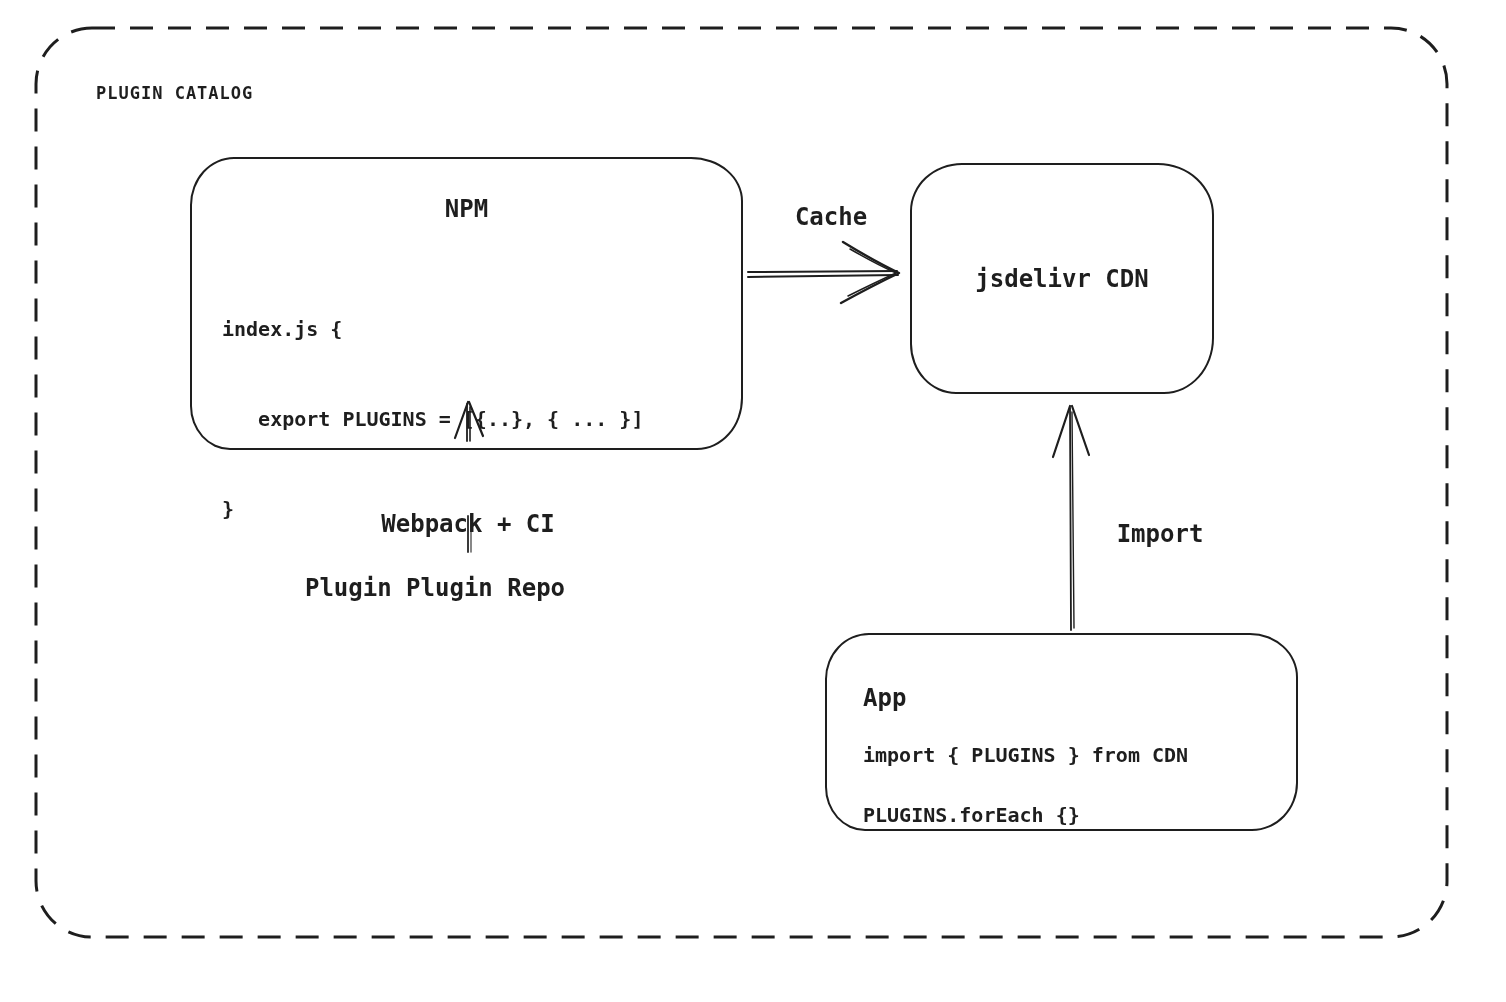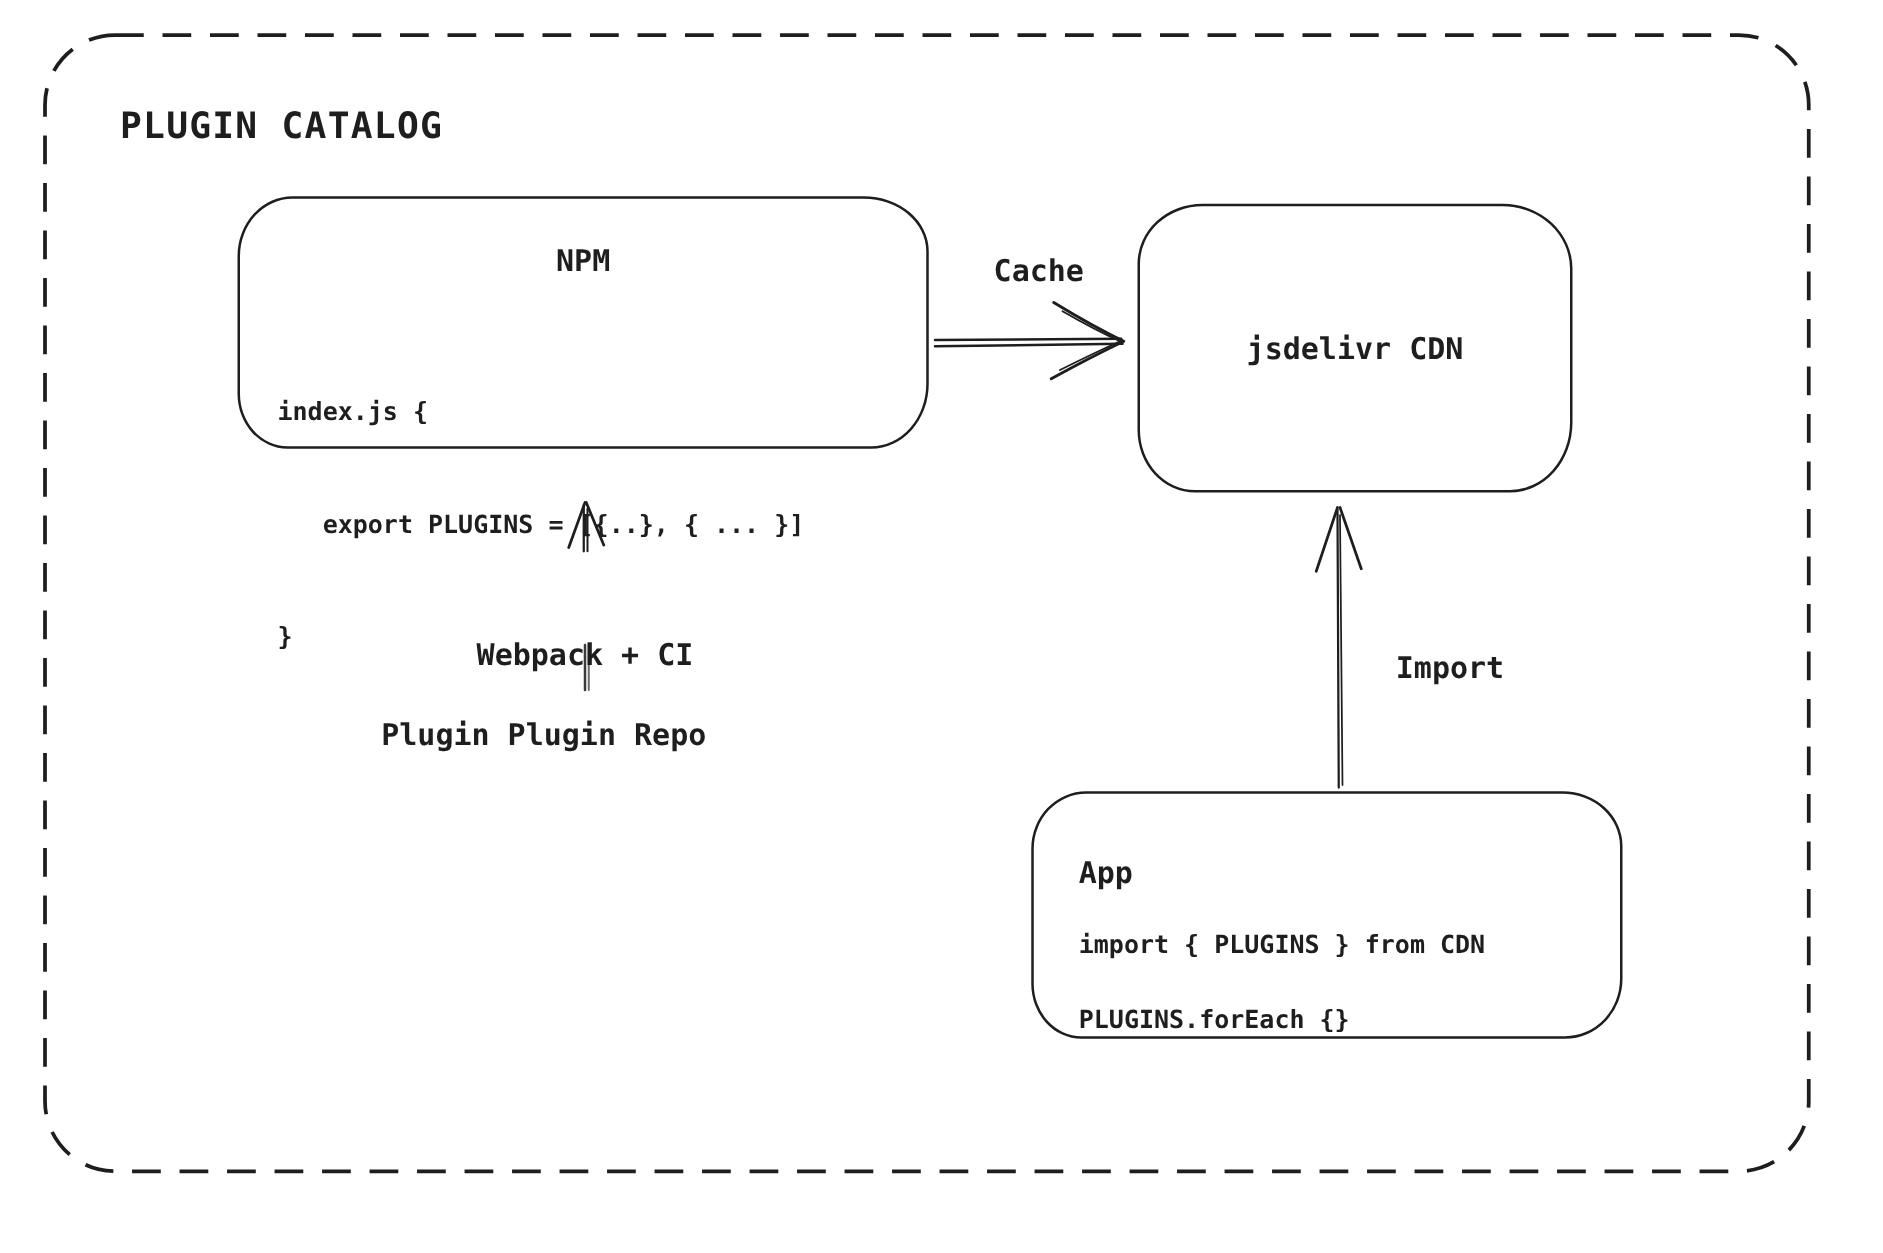--- a/index.html
+++ b/index.html
@@ -20,7 +20,7 @@
   svg { display: block; }
   .diagram-title {
     left: 96px; top: 83px;
-    font-size: 29px;
+    font-size: 17px;
     font-weight: 600;
     letter-spacing: 1px;
   }

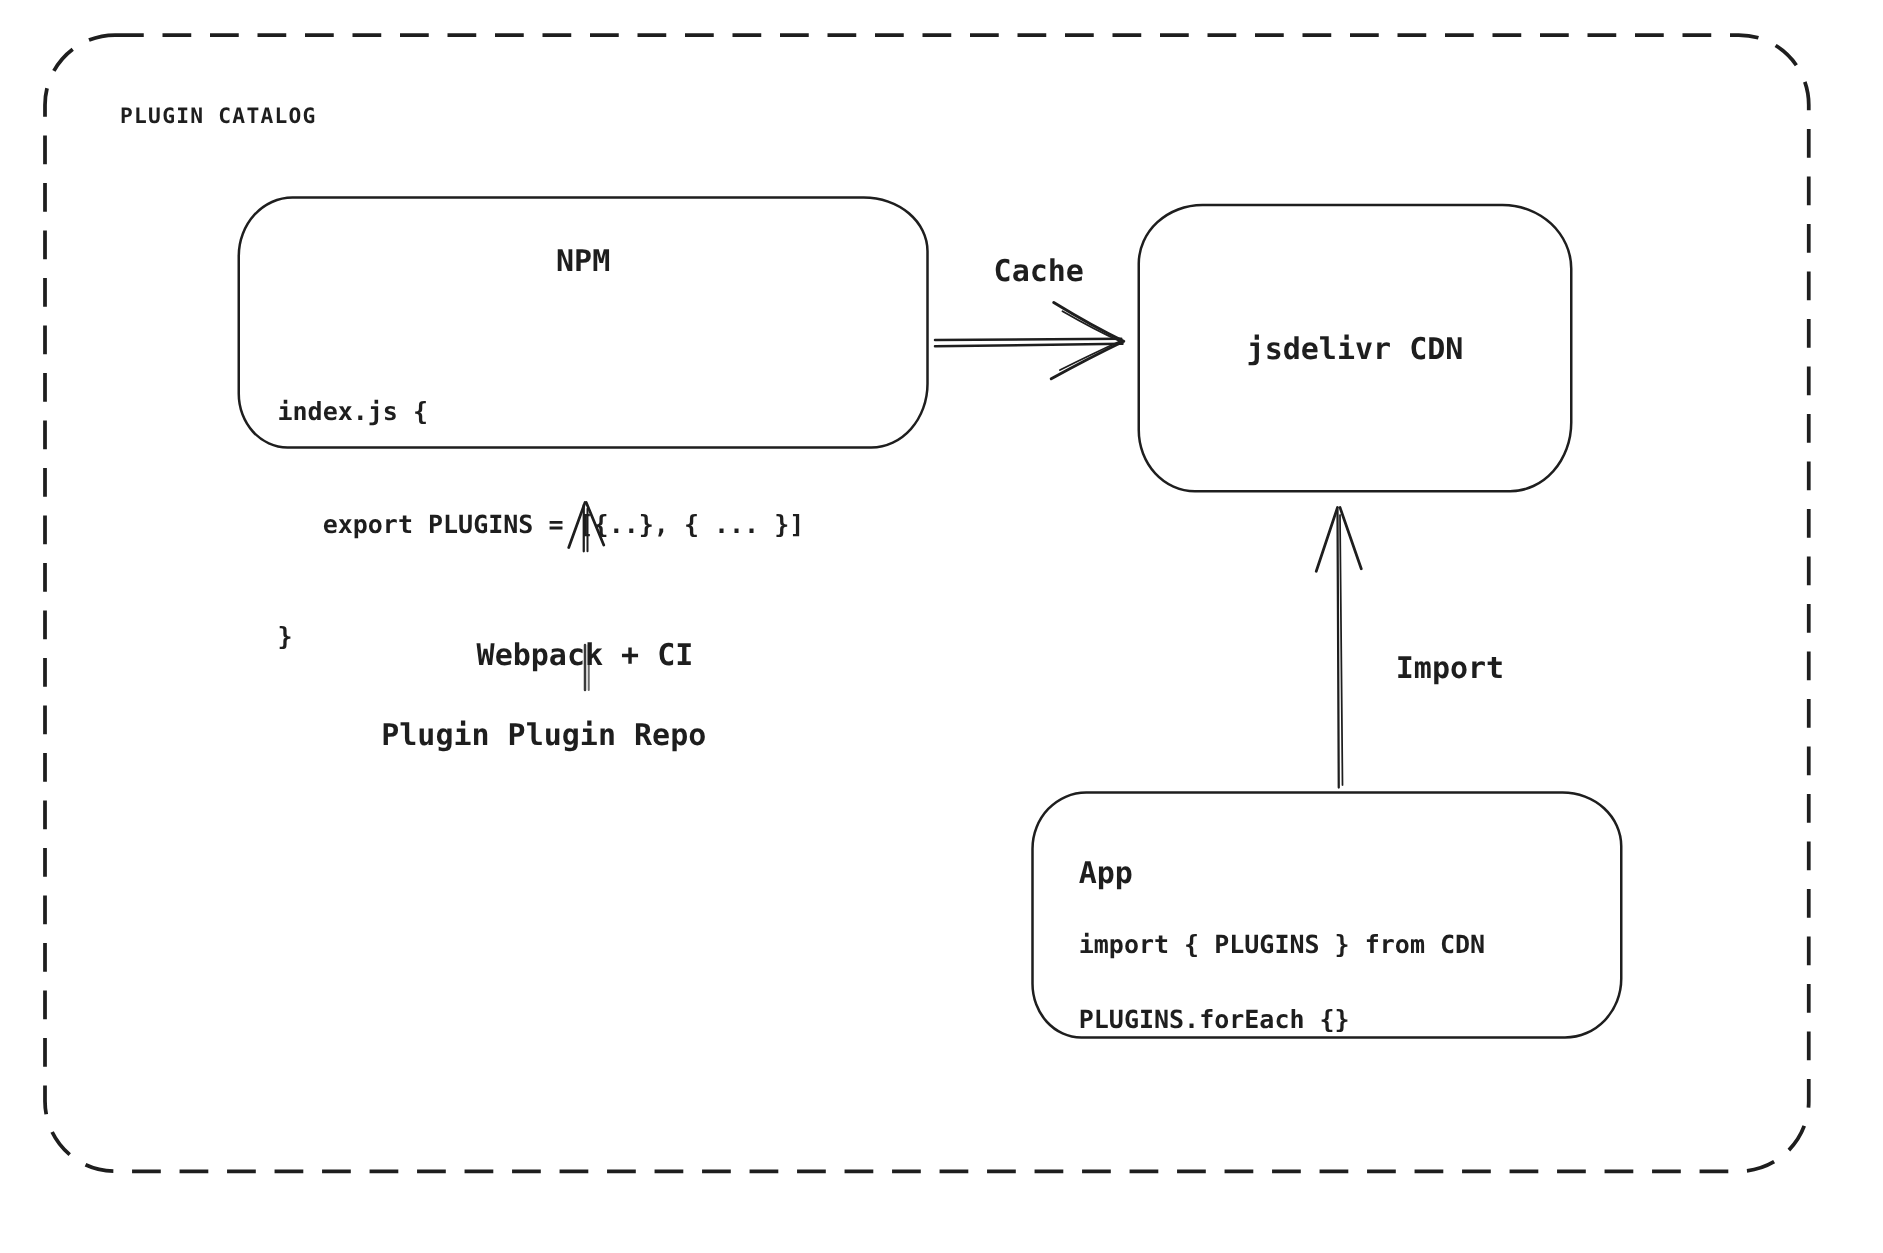--- a/index.html
+++ b/index.html
@@ -30,7 +30,7 @@
     box-sizing: border-box;
   }
   .npm-box {
-    left: 190px; top: 157px; width: 553px; height: 202px;
+    left: 190px; top: 157px; width: 553px; height: 293px;
     border-radius: 44px 52px 46px 40px / 48px 44px 52px 44px;
   }
   .node-title-center {

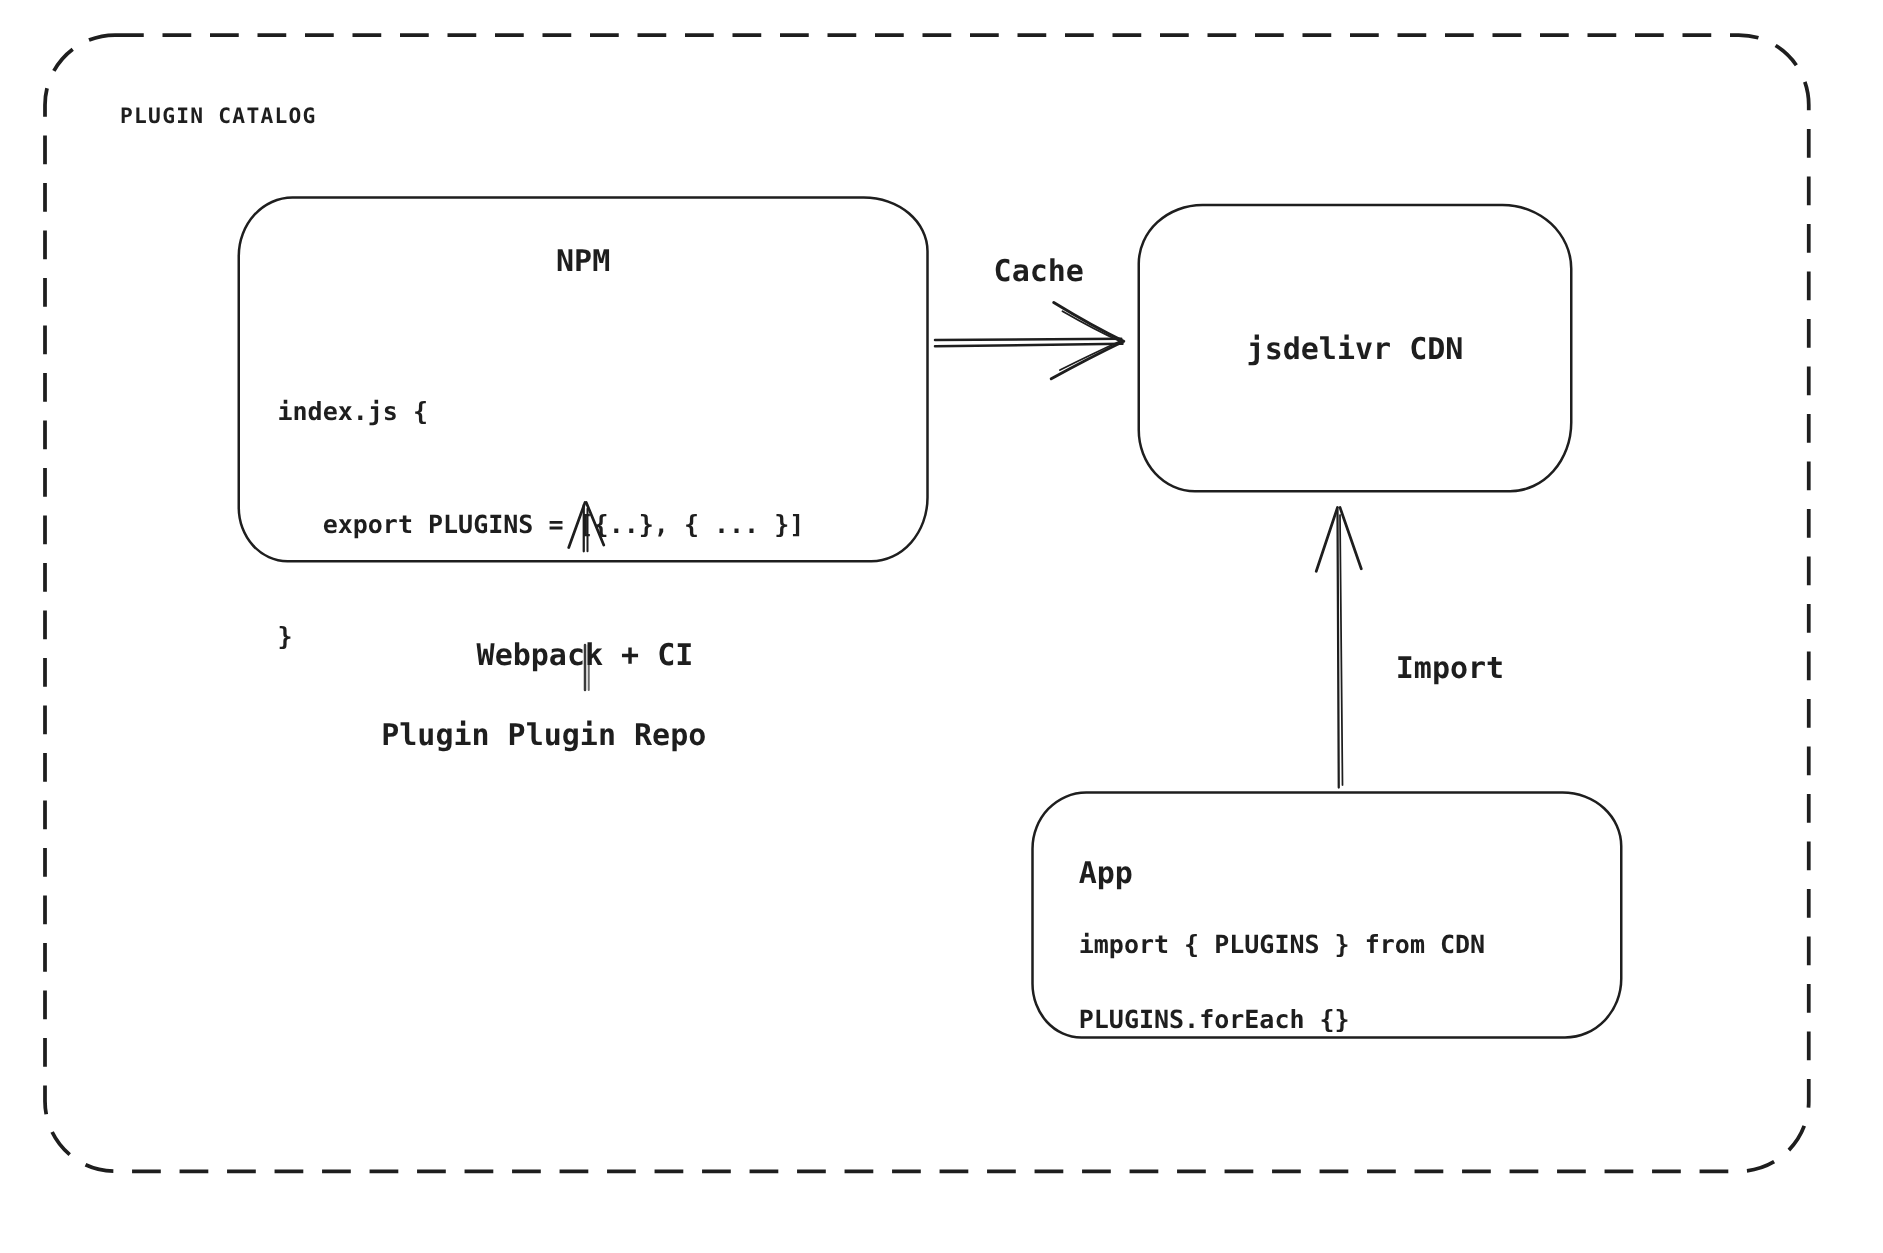--- a/index.html
+++ b/index.html
@@ -58,7 +58,7 @@
   }
   .cache-label { left: 781px; top: 202px; width: 100px; }
   .cdn-box {
-    left: 910px; top: 163px; width: 348px; height: 231px;
+    left: 910px; top: 163px; width: 304px; height: 231px;
     border-radius: 52px 56px 50px 46px / 48px 52px 56px 50px;
     display: flex;
     align-items: center;

